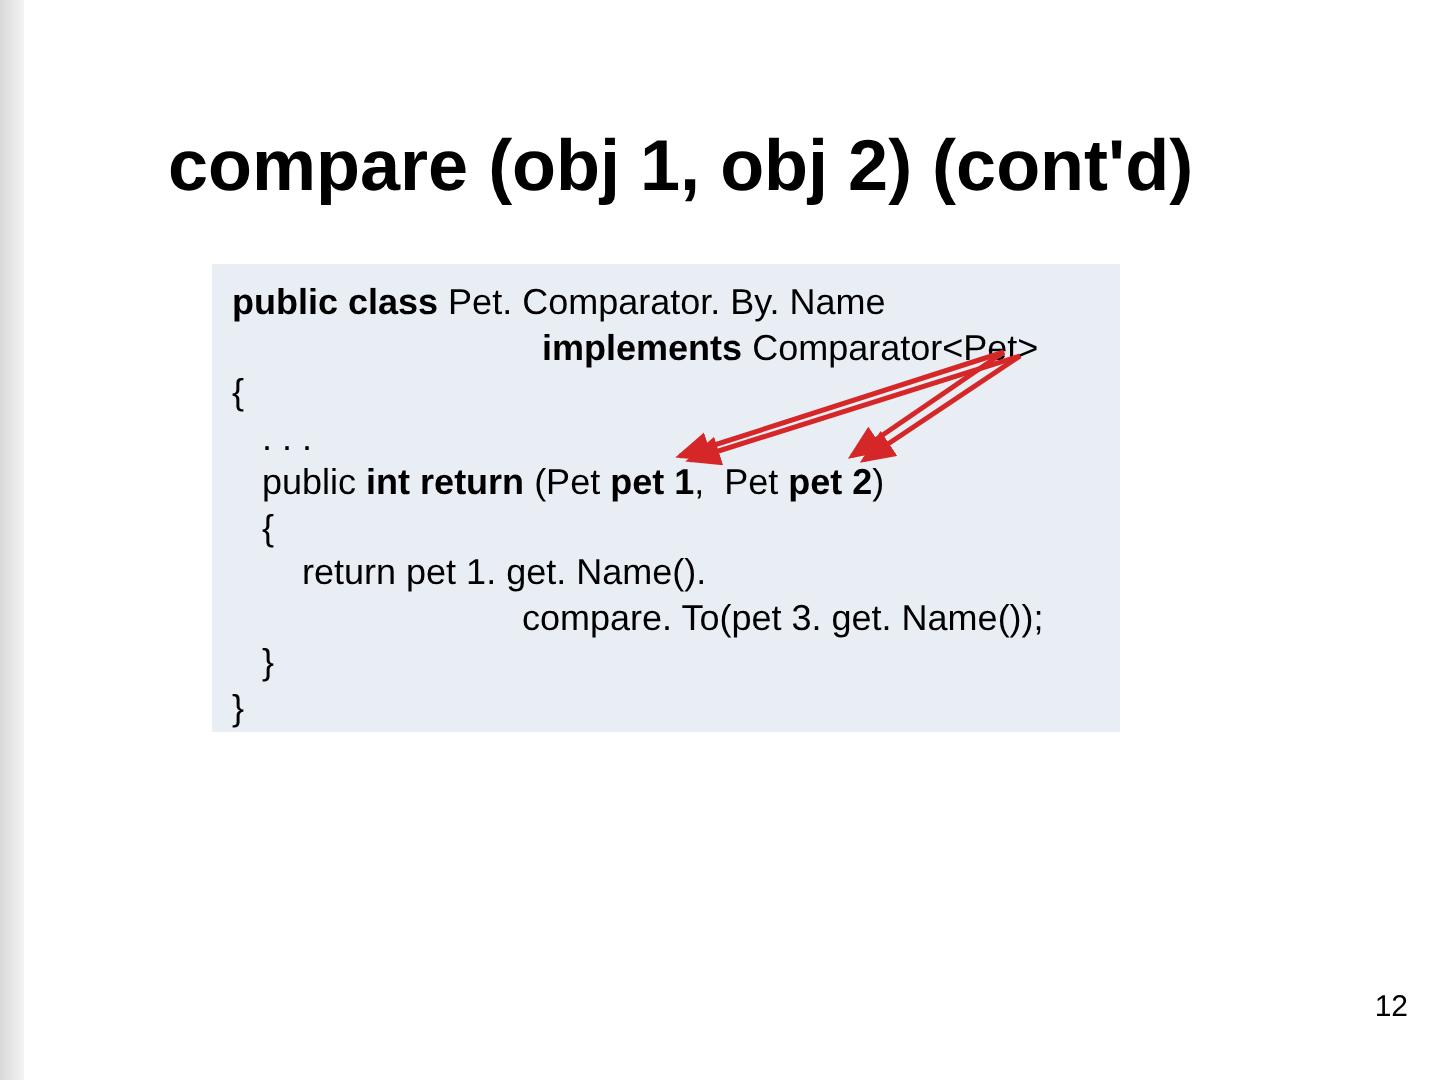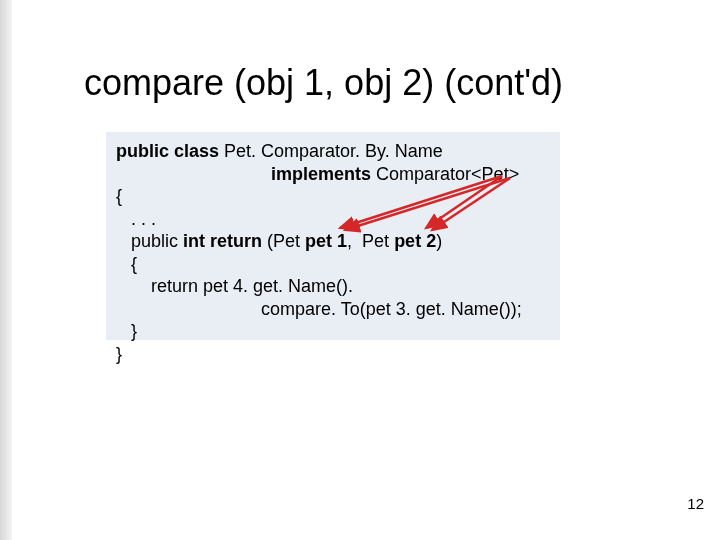--- a/index.html
+++ b/index.html
@@ -29,7 +29,7 @@
     left: 84px;
     top: 62px;
     font-size: 36px;
-    font-weight: 400;
+    font-weight: 700;
     color: #000000;
     white-space: nowrap;
   }

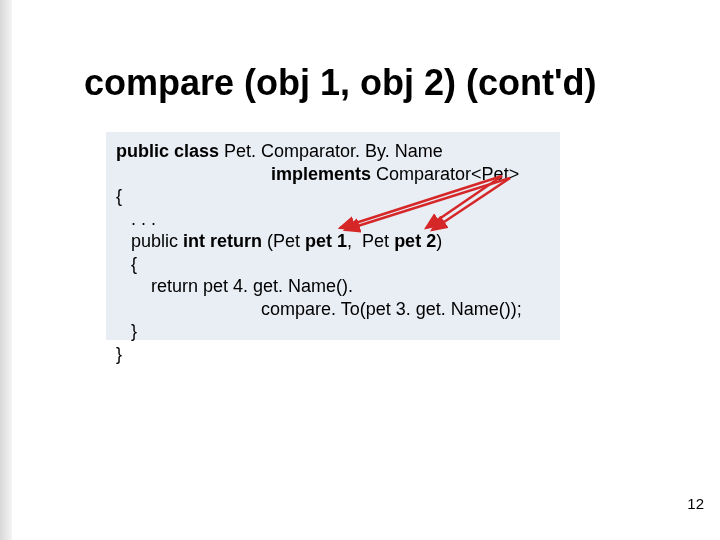--- a/index.html
+++ b/index.html
@@ -38,7 +38,7 @@
     left: 106px;
     top: 132px;
     width: 454px;
-    height: 208px;
+    height: 234px;
     background: #e9edf4;
     padding: 8px 10px 12px 10px;
     box-sizing: border-box;

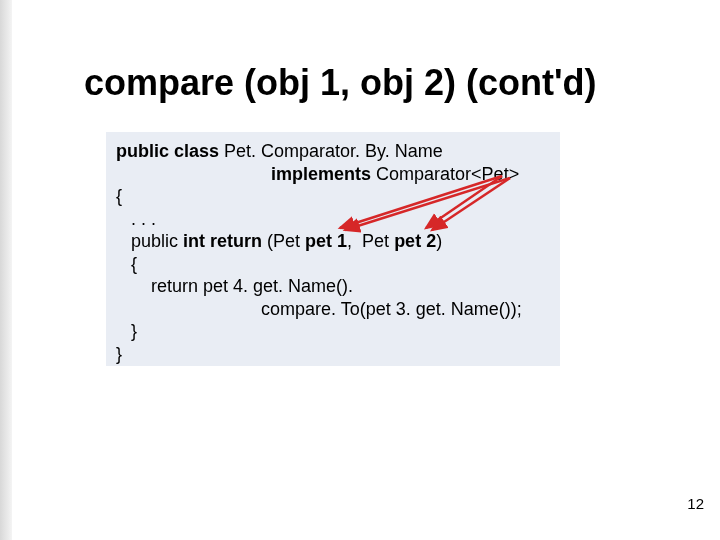--- a/index.html
+++ b/index.html
@@ -80,7 +80,7 @@
     <div class="line">   . . .</div>
     <div class="line"><span>   public </span><span class="kw">int</span><span class="kw"> return</span><span> (Pet </span><span class="kw">pet 1</span><span>,  Pet </span><span class="kw">pet 2</span><span>)</span></div>
     <div class="line">   {</div>
-    <div class="line"><span>       return </span><span>pet 4. get. Name().</span></div>
+    <div class="line"><span>       return </span><span>pet 1. get. Name().</span></div>
     <div class="line">                             compare. To(pet 3. get. Name());</div>
     <div class="line">   }</div>
     <div class="line">}</div>

